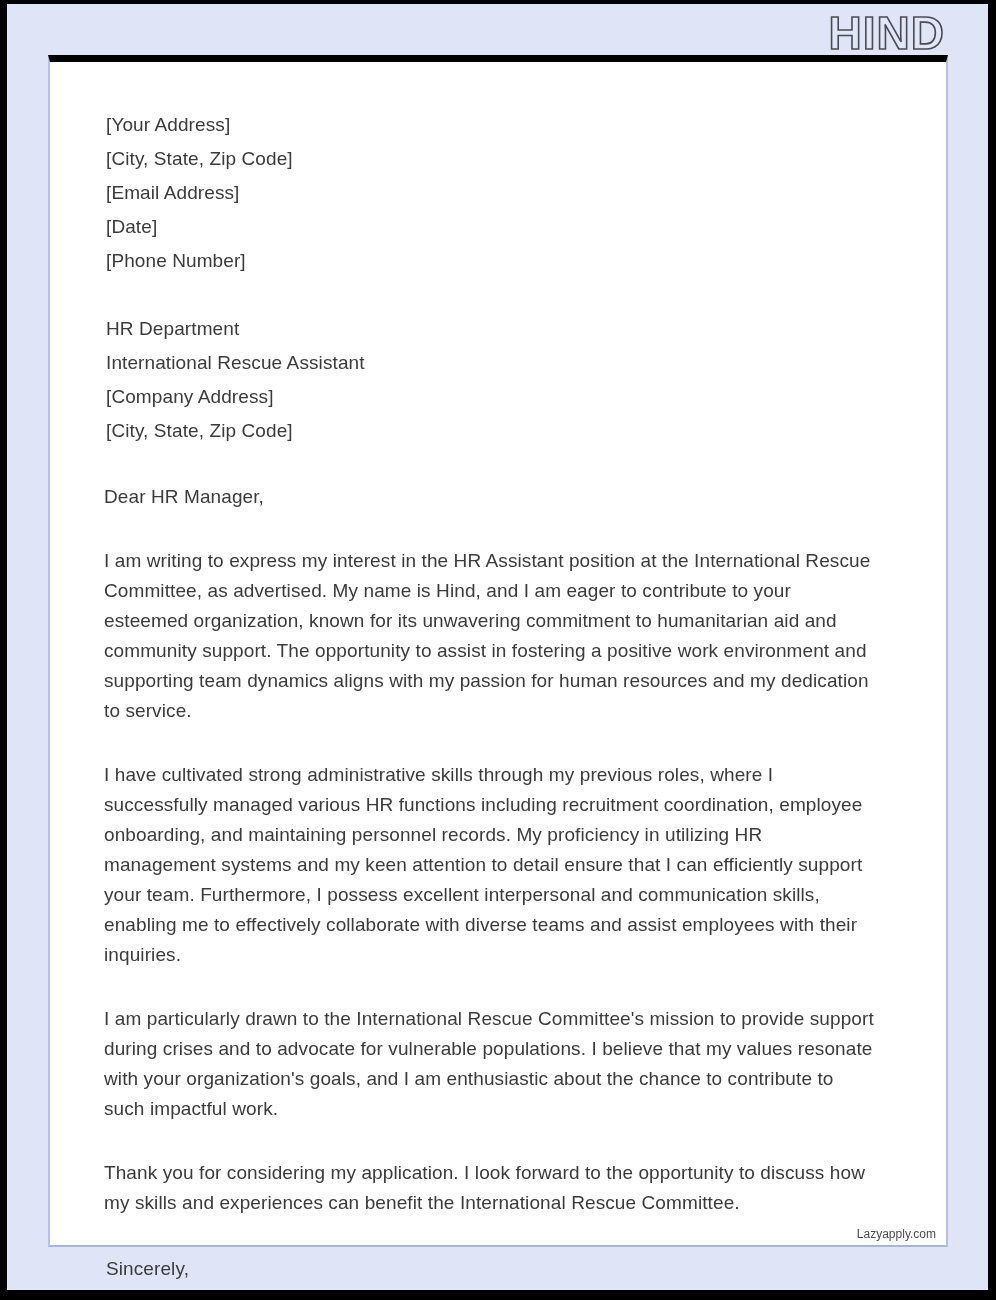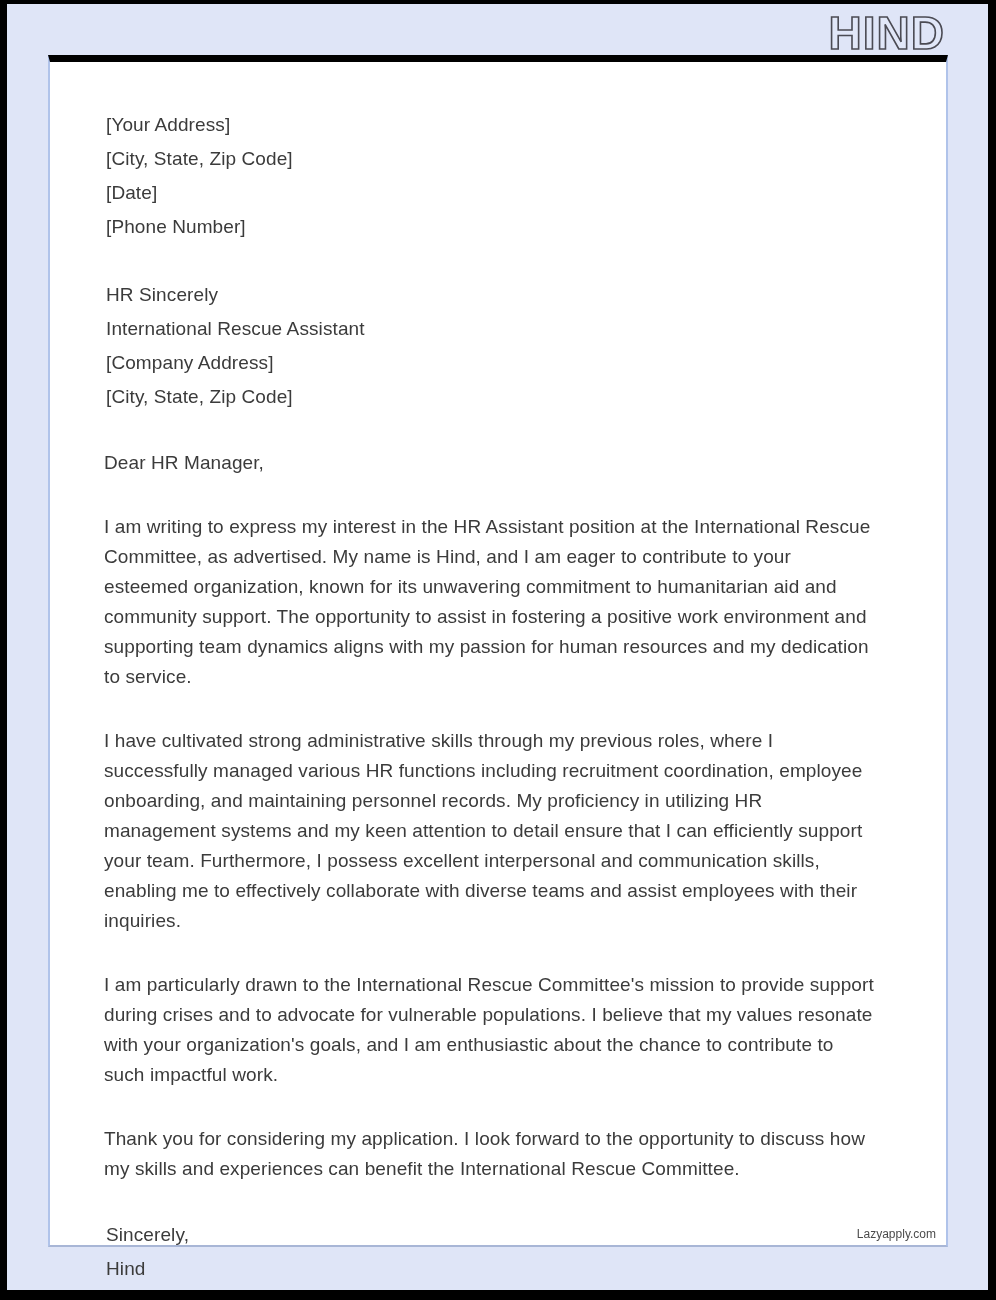--- a/index.html
+++ b/index.html
@@ -82,6 +82,7 @@
       <div class="block">
         <div>[Your Address]</div>
         <div>[City, State, Zip Code]</div>
+        <div>[Email Address]</div>
         <div>[Date]</div>
         <div>[Phone Number]</div>
       </div>

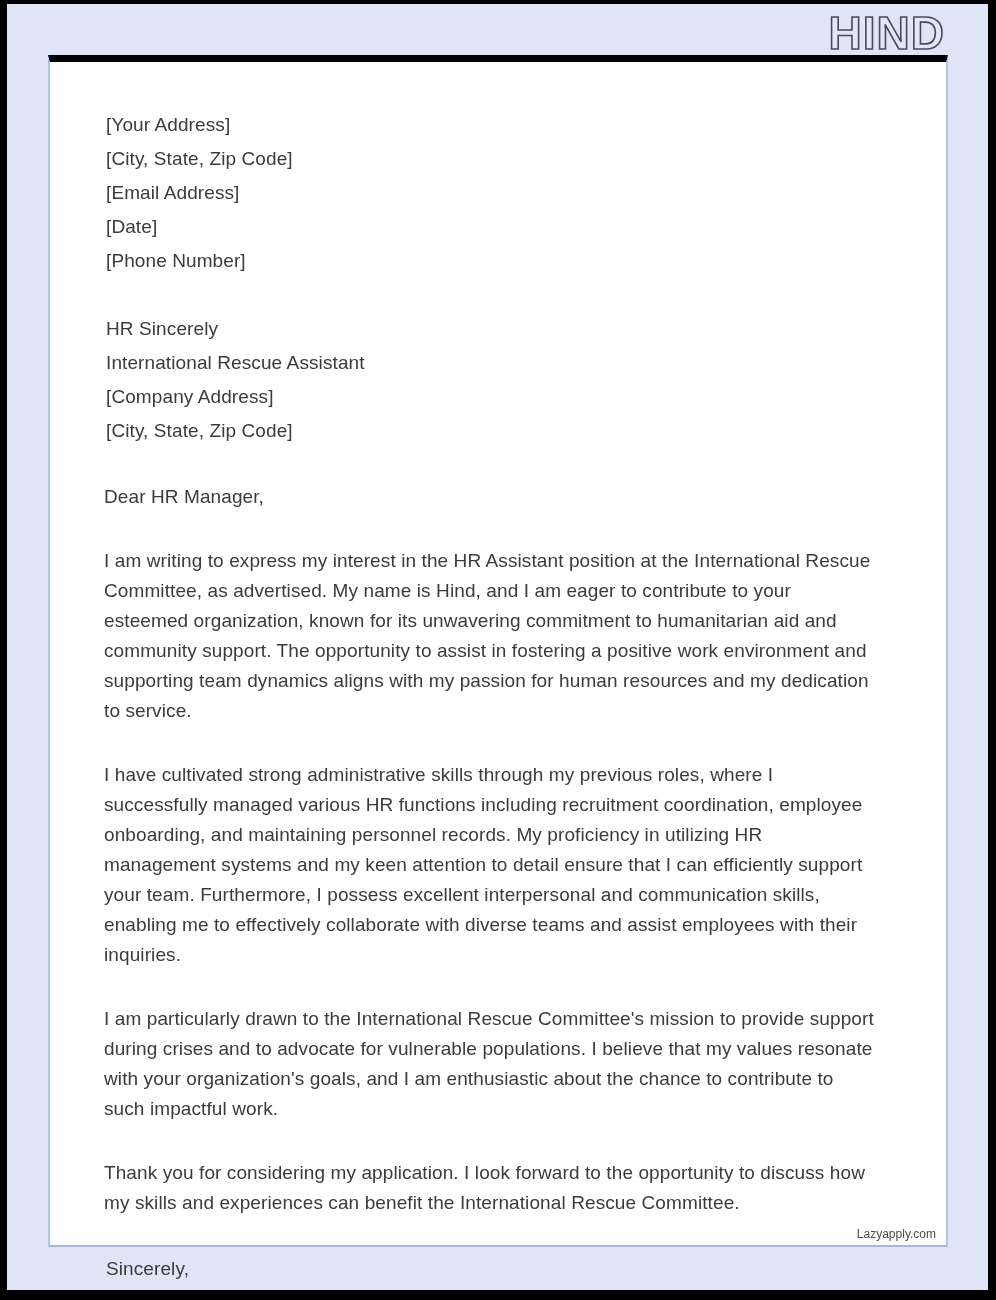--- a/index.html
+++ b/index.html
@@ -88,7 +88,7 @@
       </div>
 
       <div class="block">
-        <div>HR Sincerely</div>
+        <div>HR Department</div>
         <div>International Rescue Assistant</div>
         <div>[Company Address]</div>
         <div>[City, State, Zip Code]</div>

